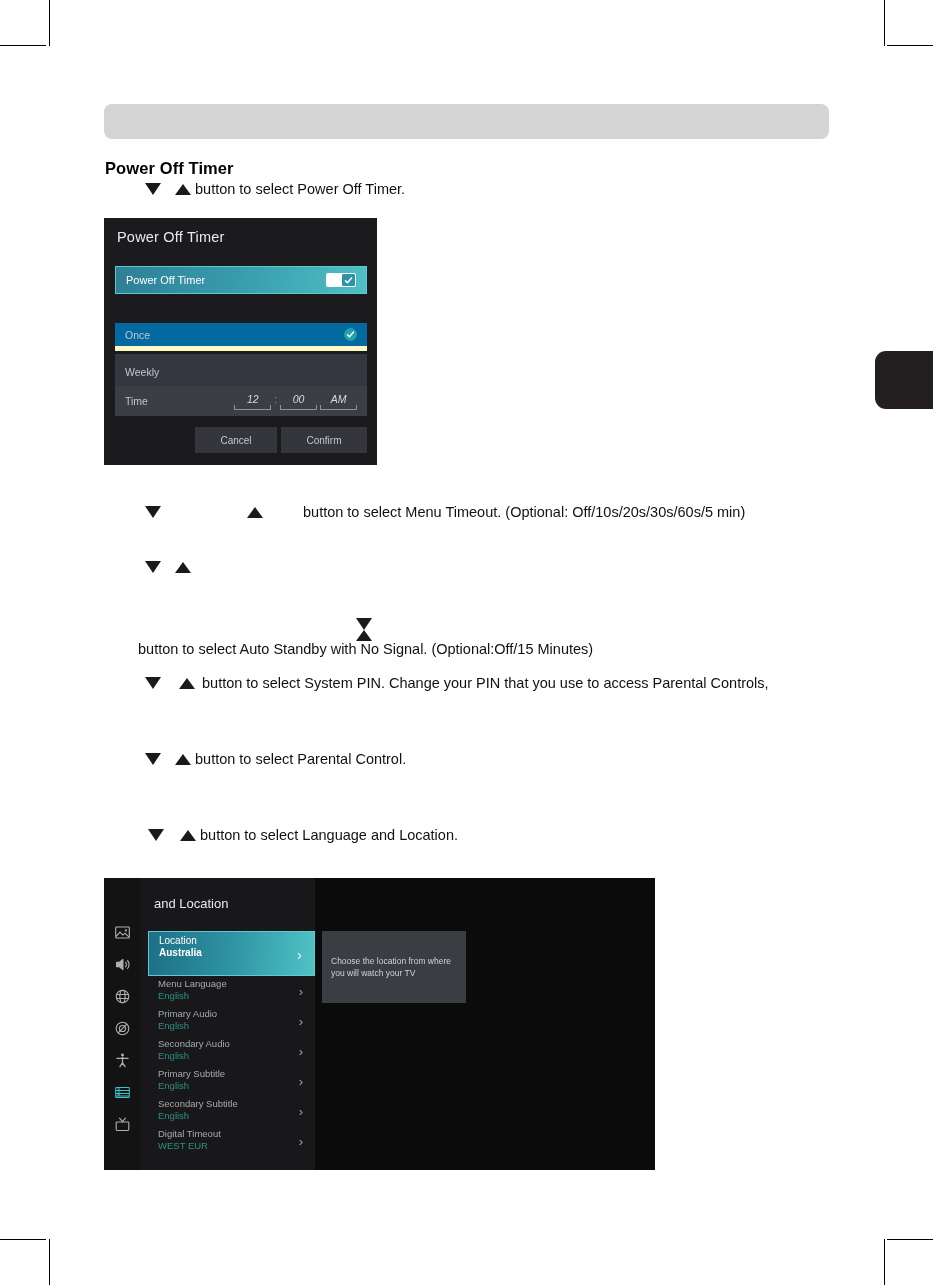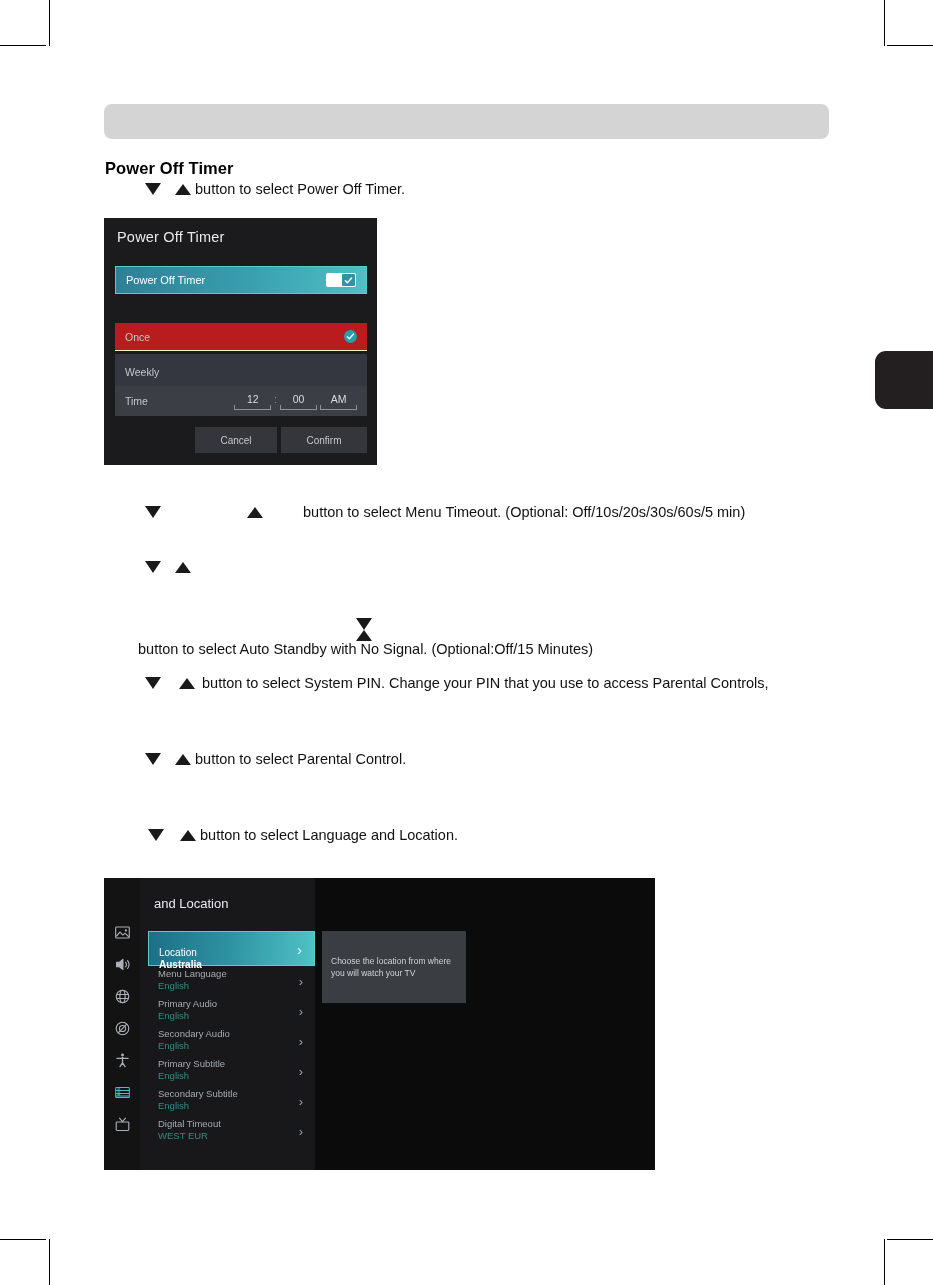--- a/index.html
+++ b/index.html
@@ -125,8 +125,8 @@
   }
   #row-once {
     top: 105px; height: 28px;
-    background: #b91c1c;
-    border-bottom: 1px solid #fef9c3;
+    background: #0369a1;
+    border-bottom: 5px solid #fef9c3;
     color: #c3c6cb;
   }
   #row-weekly {

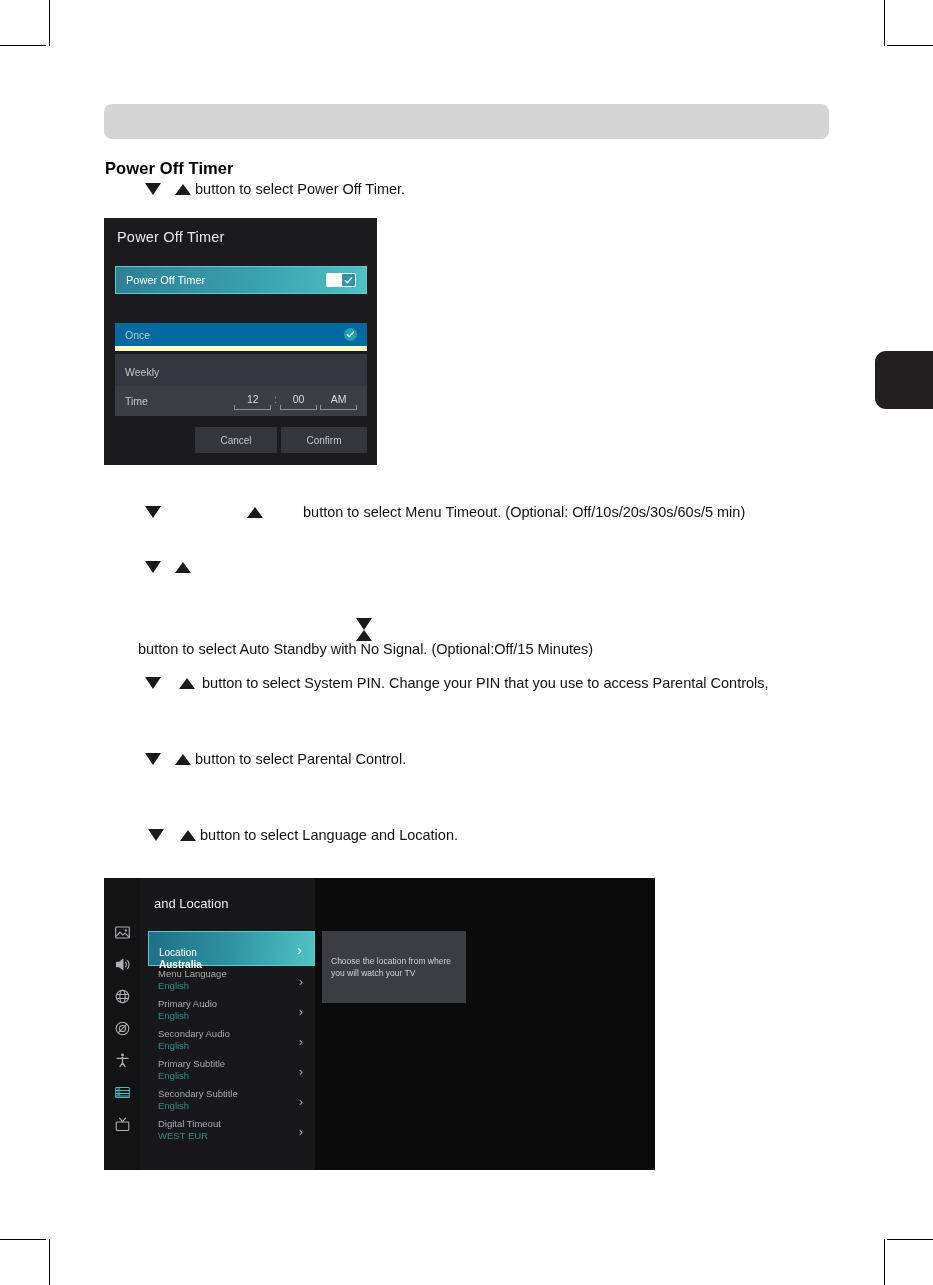--- a/index.html
+++ b/index.html
@@ -181,6 +181,7 @@
     padding-bottom: 5px;
     color: #d7dadf;
     font-size: 10.5px;
+    font-style: italic;
   }
   .spinner::before, .spinner::after {
     content: "";

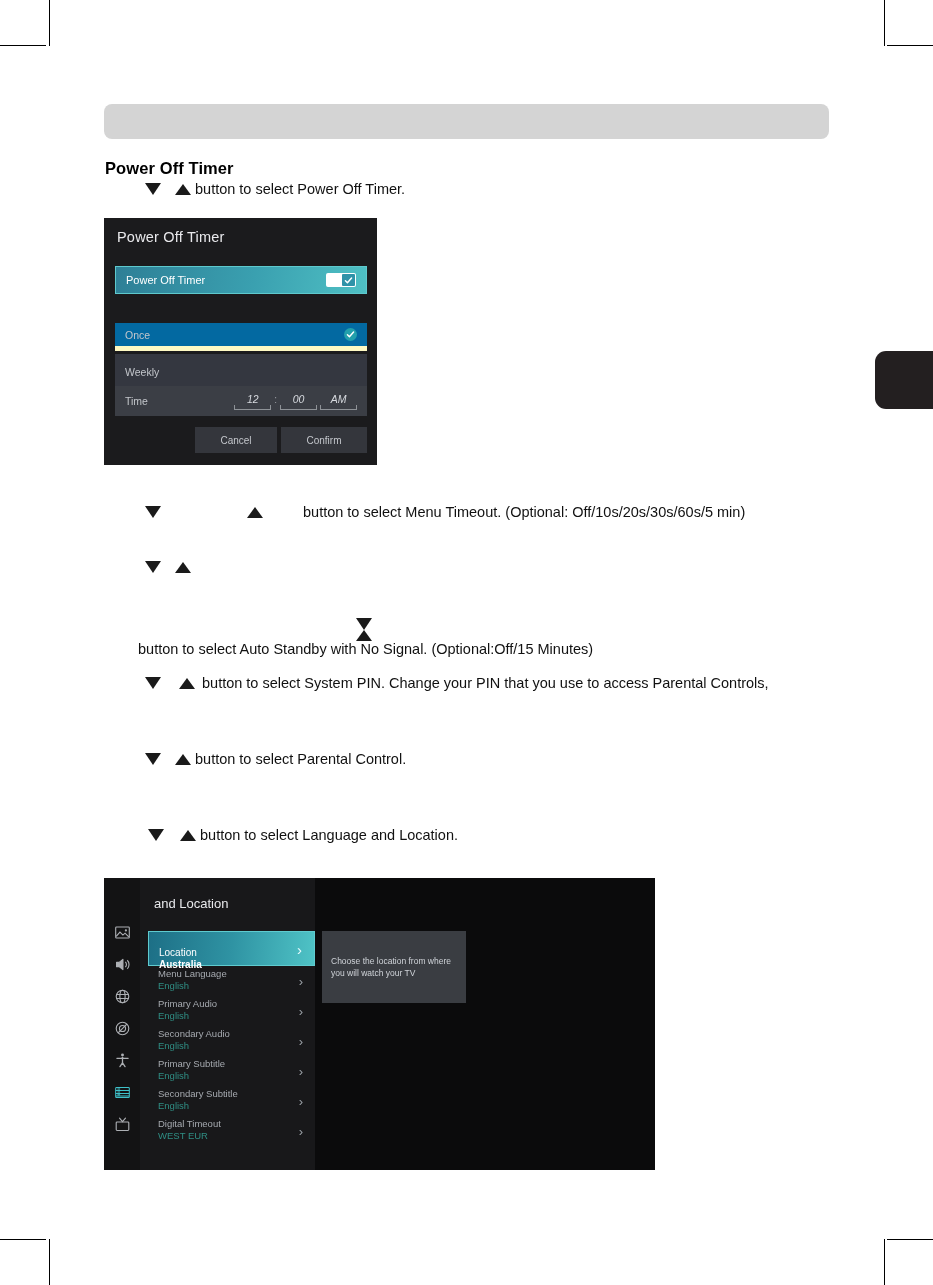--- a/index.html
+++ b/index.html
@@ -277,12 +277,12 @@
     line-height: 1;
   }
   .lang-item.selected {
-    height: 35px;
+    height: 45px;
     background: linear-gradient(95deg, #1d6f86 0%, #2f93a3 50%, #4fc3c6 100%);
     border: 1px solid #5fcbcf;
     box-sizing: border-box;
     color: #ffffff;
-    padding-top: 15px;
+    padding-top: 3px;
   }
   .lang-item.selected .t1 { color: #ffffff; font-size: 10px; }
   .lang-item.selected .t2 { color: #ffffff; font-size: 10px; font-weight: bold; }

